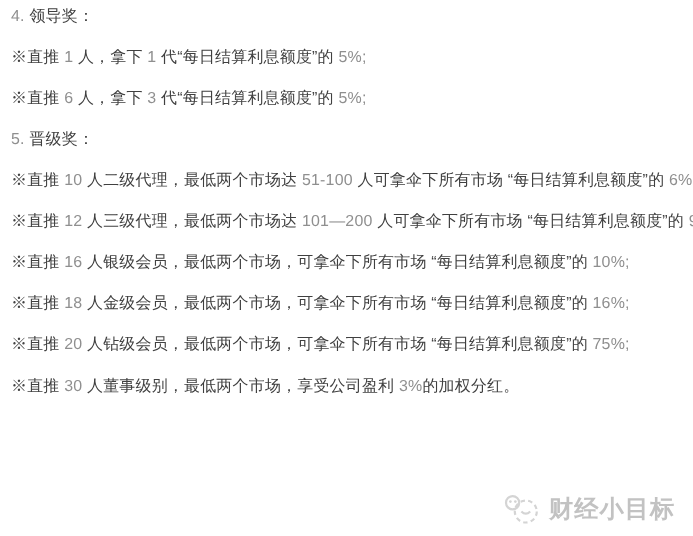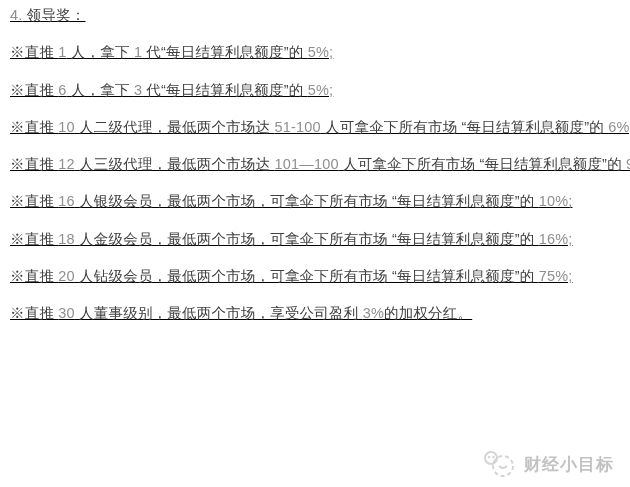--- a/index.html
+++ b/index.html
@@ -10,7 +10,6 @@
     background: var(--bg, #ffffff);
     overflow: hidden;
     font-family: "Liberation Sans", sans-serif;
-    text-decoration: underline;
   }
   .content {
     padding: 7px 0 0 10px;

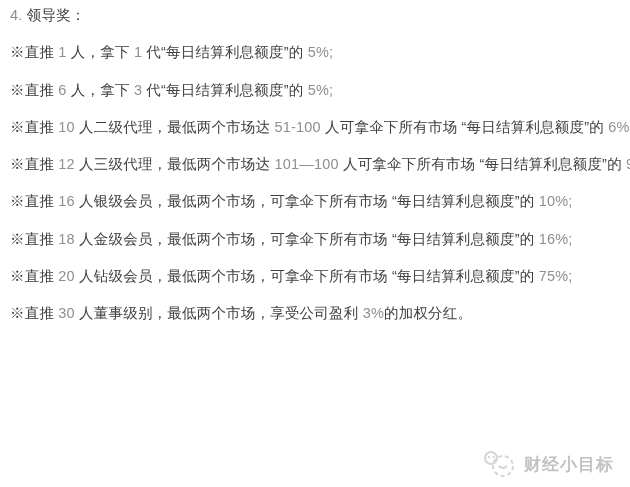--- a/index.html
+++ b/index.html
@@ -51,6 +51,7 @@
     <p class="line">※直推 <span class="num">1</span> 人，拿下 <span class="num">1</span> 代“每日结算利息额度”的 <span class="num">5%;</span></p>
     <p class="line">※直推 <span class="num">6</span> 人，拿下 <span class="num">3</span> 代“每日结算利息额度”的 <span class="num">5%;</span></p>
 
+    <p class="line"><span class="num">5.</span> 晋级奖：</p>
     <p class="line">※直推 <span class="num">10</span> 人二级代理，最低两个市场达 <span class="num">51-100</span> 人可拿伞下所有市场 “每日结算利息额度”的 <span class="num">6%;</span></p>
     <p class="line">※直推 <span class="num">12</span> 人三级代理，最低两个市场达 <span class="num">101—100</span> 人可拿伞下所有市场 “每日结算利息额度”的 <span class="num">9%;</span></p>
 

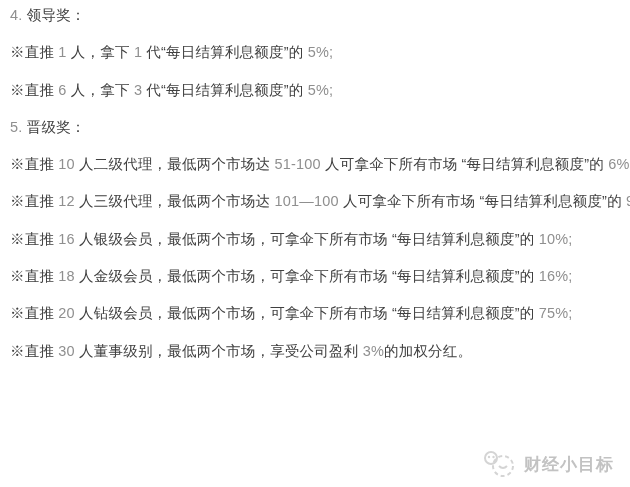--- a/index.html
+++ b/index.html
@@ -53,7 +53,7 @@
 
     <p class="line"><span class="num">5.</span> 晋级奖：</p>
     <p class="line">※直推 <span class="num">10</span> 人二级代理，最低两个市场达 <span class="num">51-100</span> 人可拿伞下所有市场 “每日结算利息额度”的 <span class="num">6%;</span></p>
-    <p class="line">※直推 <span class="num">12</span> 人三级代理，最低两个市场达 <span class="num">101—100</span> 人可拿伞下所有市场 “每日结算利息额度”的 <span class="num">9%;</span></p>
+    <p class="line">※直推 <span class="num">12</span> 人三级代理，最低两个市场达 <span class="num">101—200</span> 人可拿伞下所有市场 “每日结算利息额度”的 <span class="num">9%;</span></p>
 
     <p class="line">※直推 <span class="num">16</span> 人银级会员，最低两个市场，可拿伞下所有市场 “每日结算利息额度”的 <span class="num">10%;</span></p>
     <p class="line">※直推 <span class="num">18</span> 人金级会员，最低两个市场，可拿伞下所有市场 “每日结算利息额度”的 <span class="num">16%;</span></p>

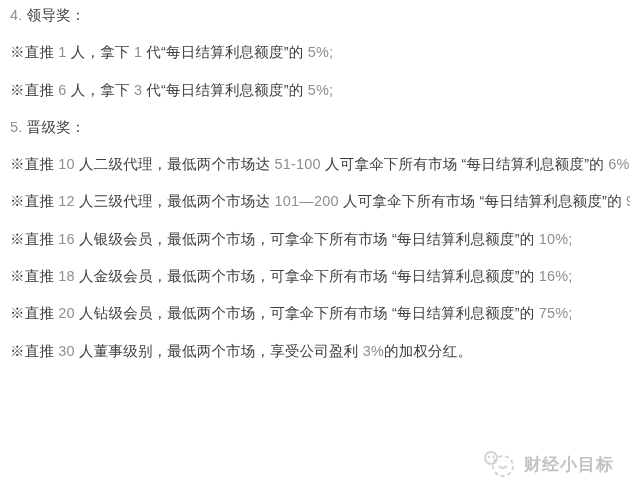--- a/index.html
+++ b/index.html
@@ -33,7 +33,7 @@
     align-items: center;
     gap: 9px;
     color: var(--watermark, #c2c2c2);
-    font-size: 17px;
+    font-size: 22px;
     font-weight: bold;
     letter-spacing: 1px;
     user-select: none;

